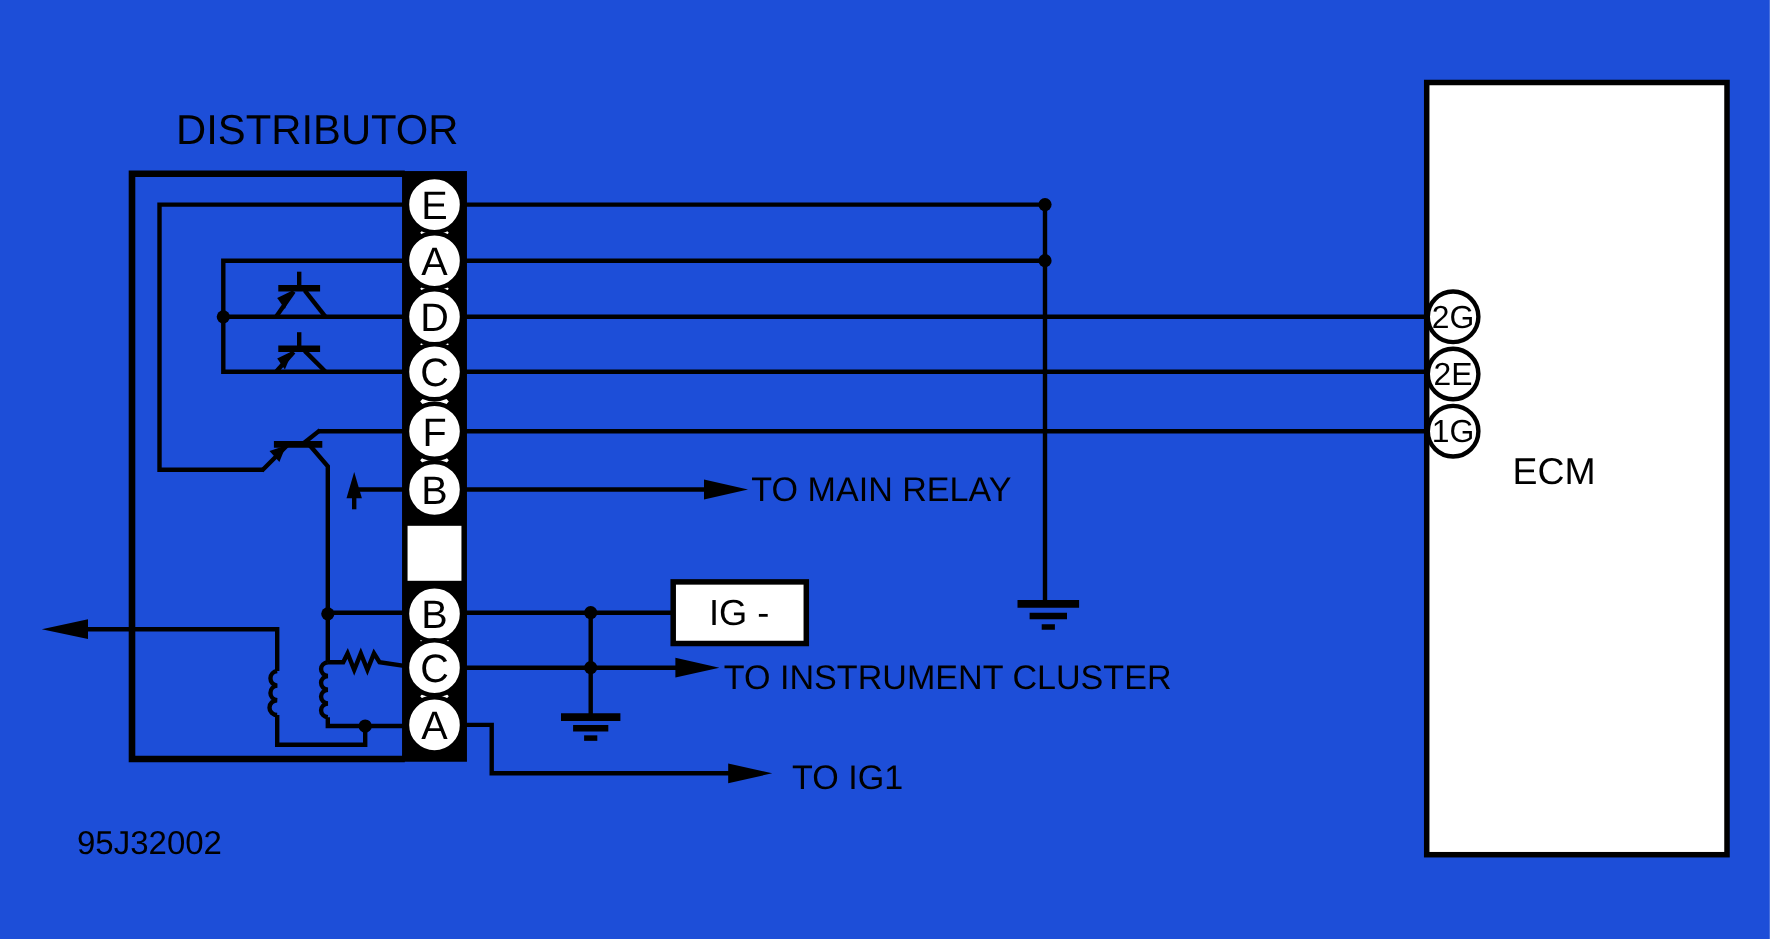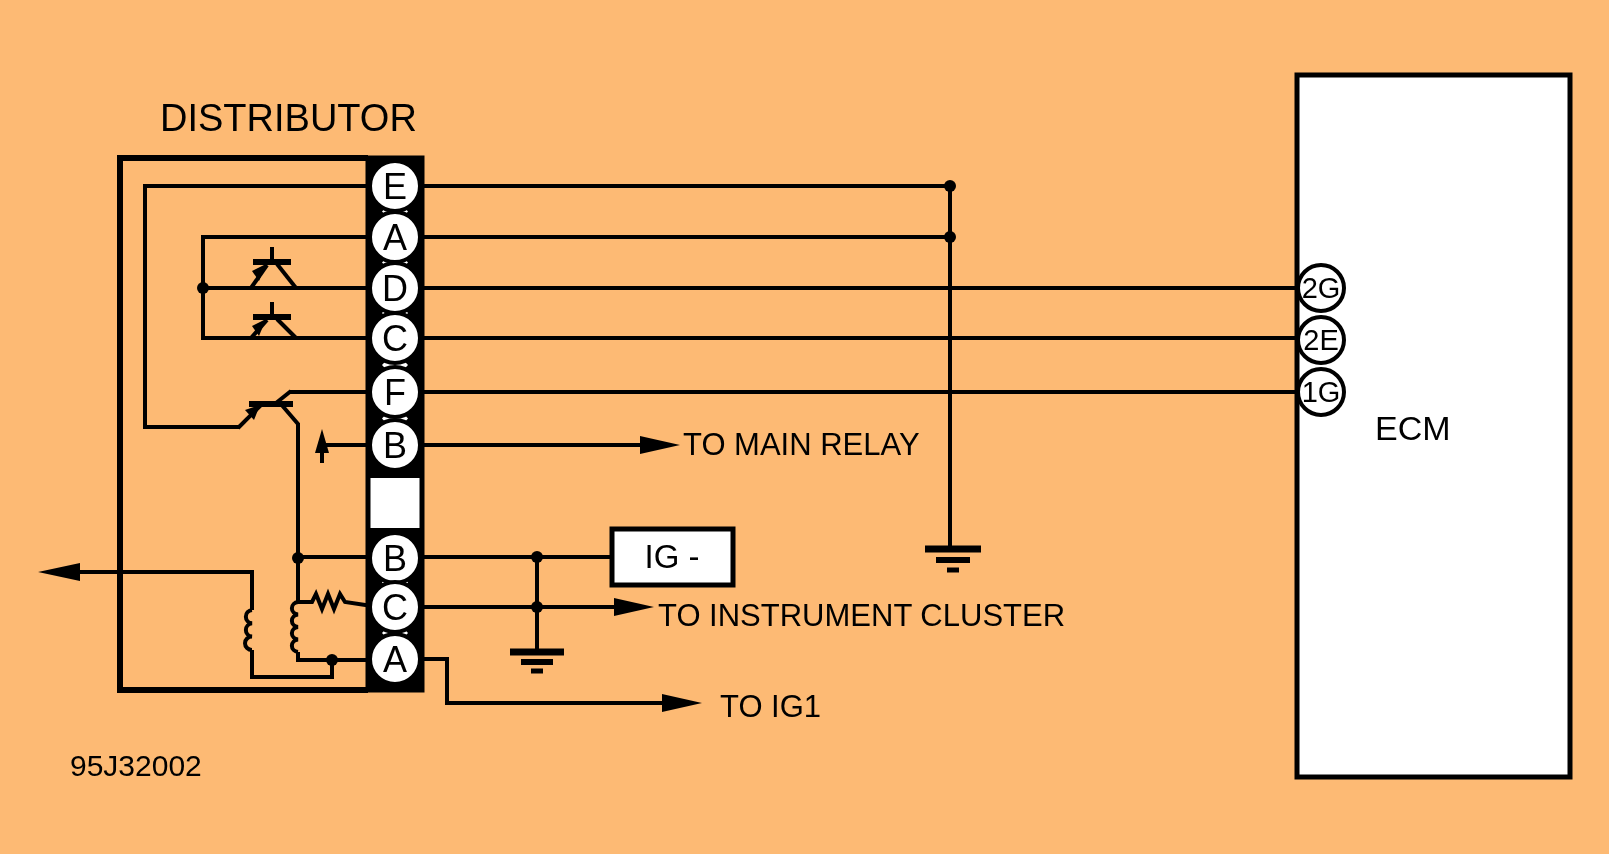--- a/index.html
+++ b/index.html
@@ -3,7 +3,7 @@
 <meta charset="utf-8">
 <style>
   html,body{margin:0;padding:0;background:#ffffff;}
-  .page{position:relative;width:1609px;height:854px;background:#fdba74;overflow:hidden;
+  .page{position:relative;width:1609px;height:854px;background:#1d4ed8;overflow:hidden;
         font-family:"Liberation Sans", sans-serif;}
   svg{position:absolute;left:0;top:0;}
   svg text{fill:#000;font-family:"Liberation Sans", sans-serif;}

